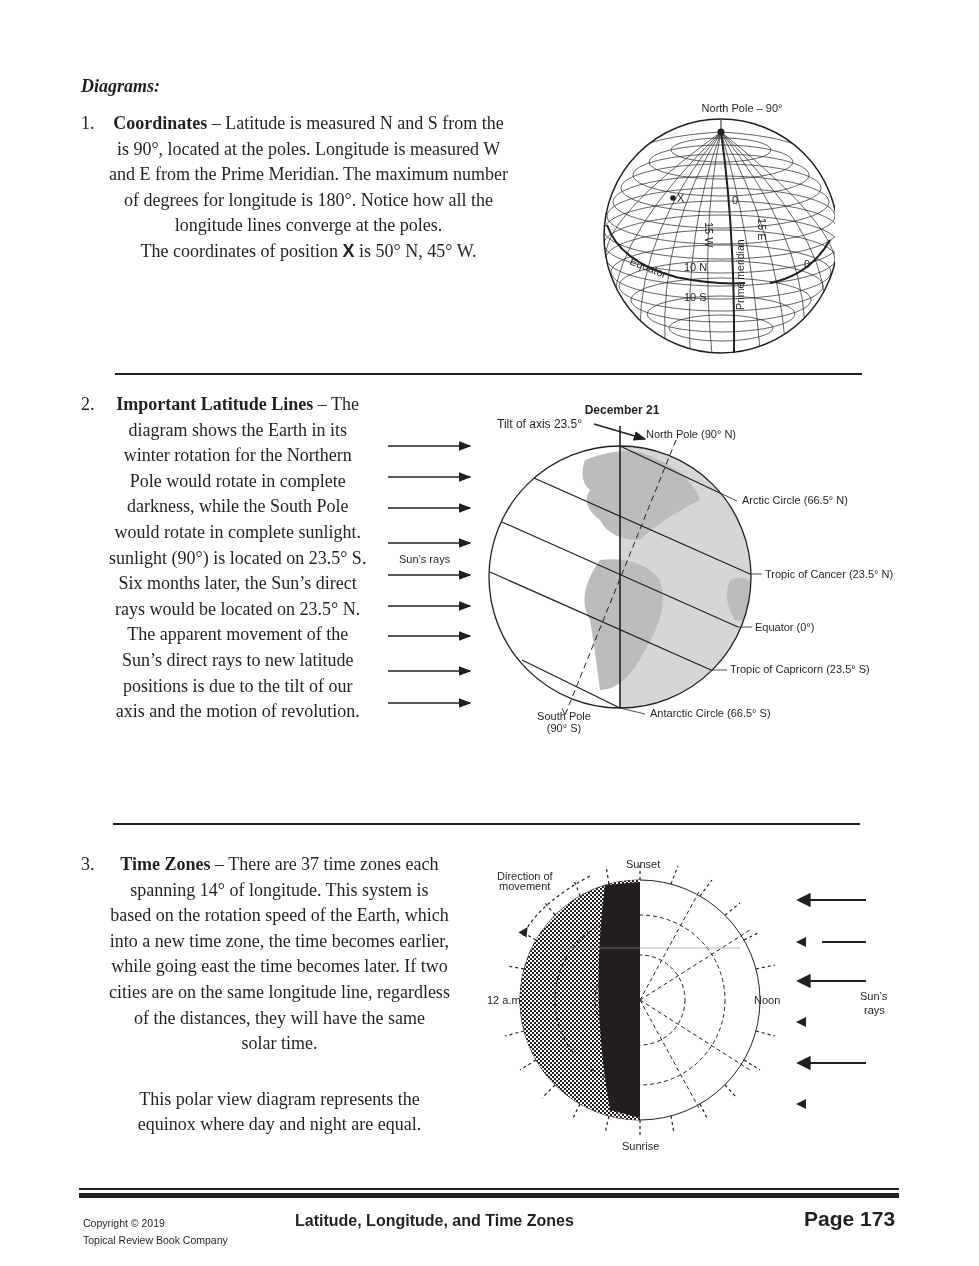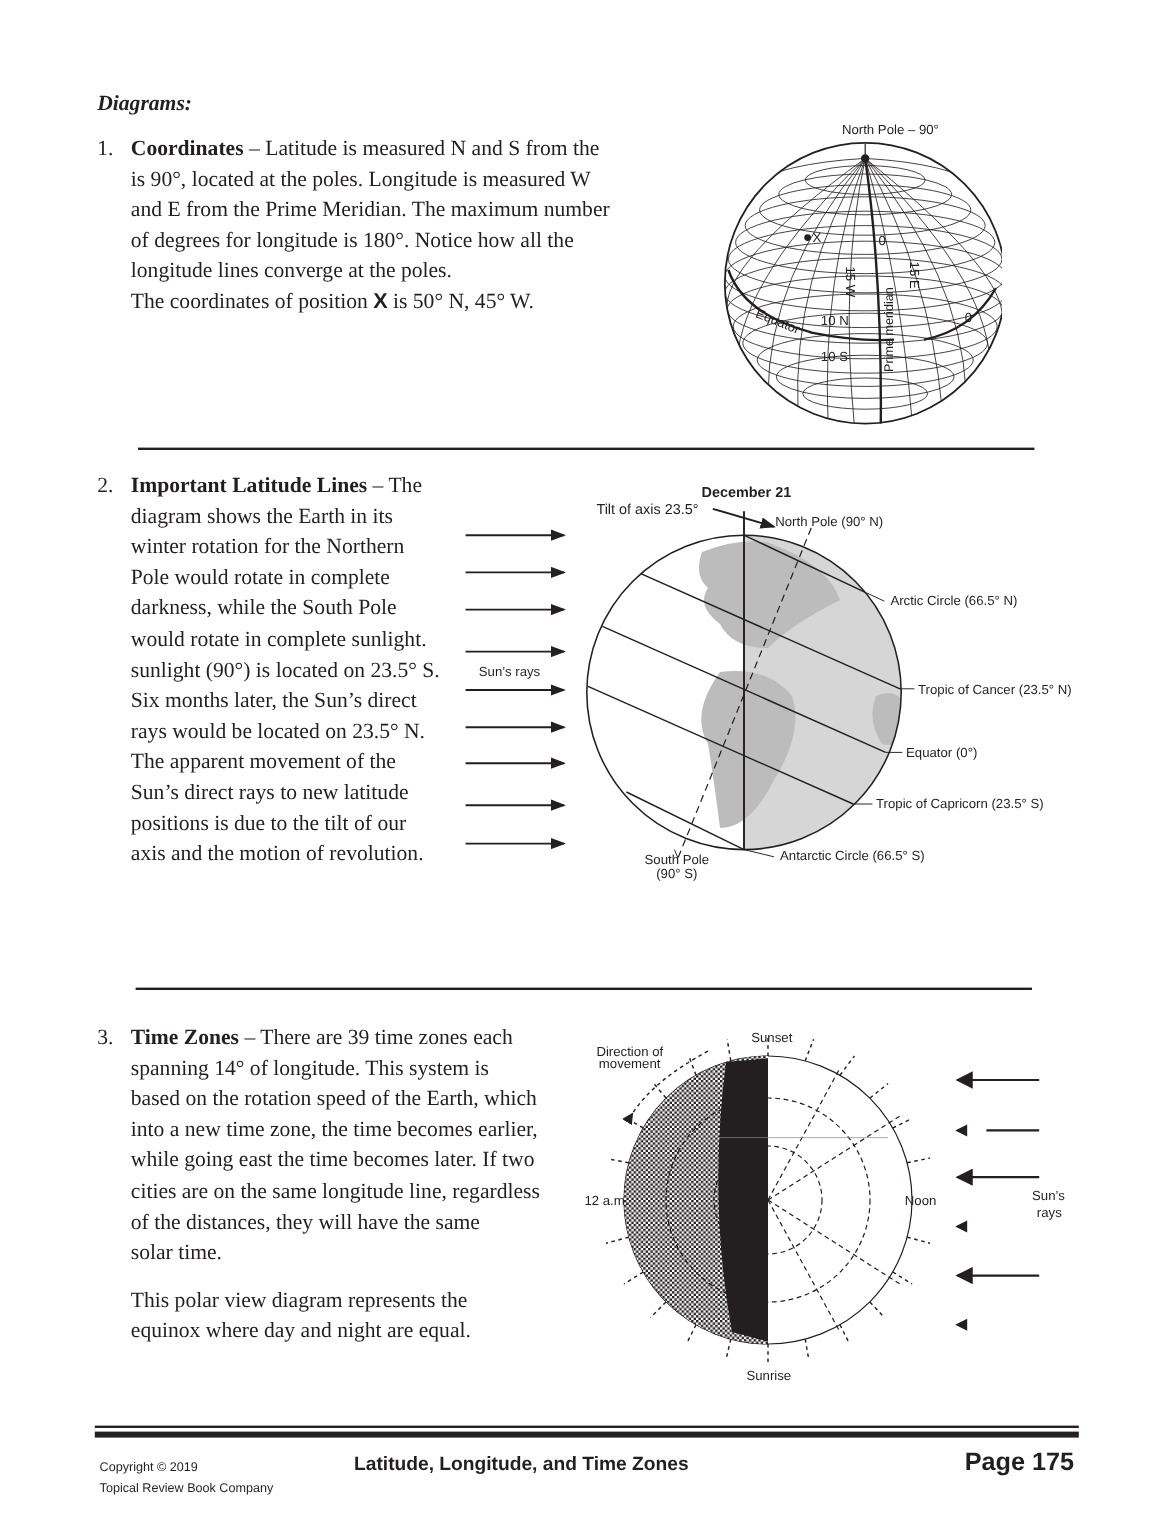--- a/index.html
+++ b/index.html
@@ -12,7 +12,7 @@
   .item .num { position: absolute; left: 0; top: 0; }
   .item .body { position: absolute; left: 28px; top: 0; }
   .item b { font-weight: bold; }
-  .line { display: block; white-space: nowrap; }
+  .line { display: block; white-space: nowrap; text-align: center; }
   .xbold { font-family: "Liberation Sans", "DejaVu Sans", sans-serif; font-weight: bold; }
   .divider { position: absolute; height: 2px; background: #231f20; }
   .footer-rule1 { position: absolute; left: 79px; top: 1188px; width: 820px; height: 2px; background: #231f20; }

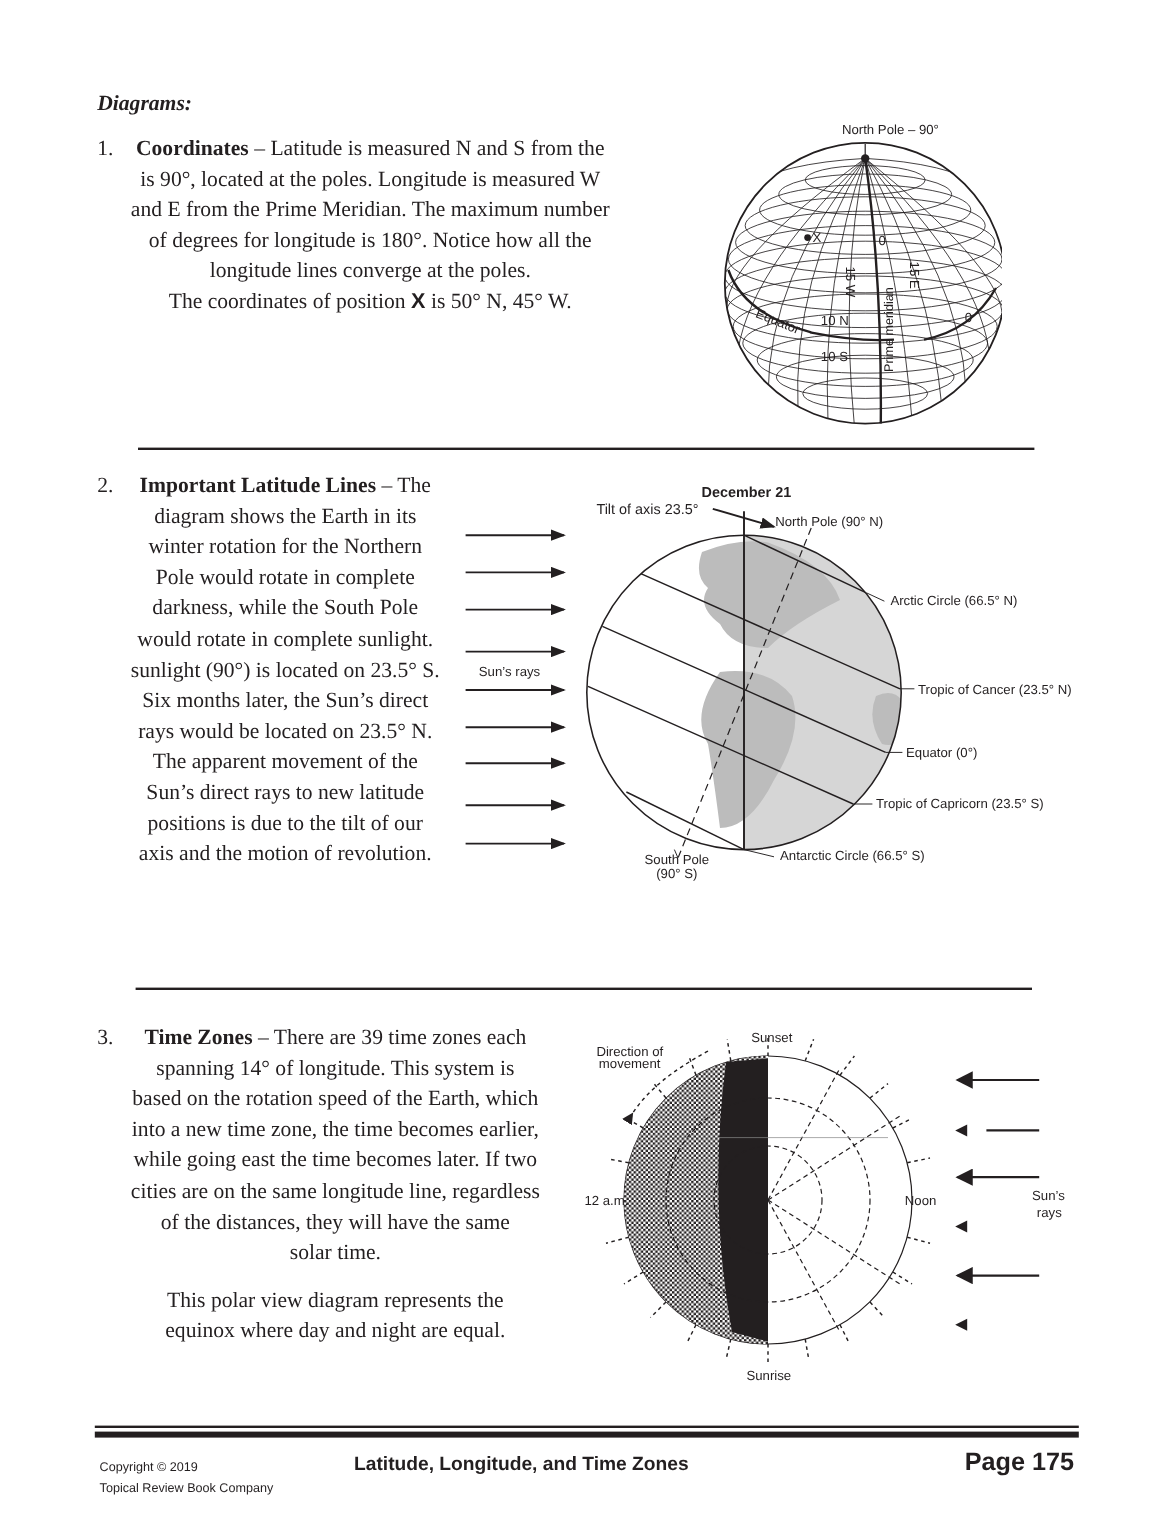--- a/index.html
+++ b/index.html
@@ -189,7 +189,7 @@
 <div class="abs serif item" style="left:81px; top:852px; width:420px; height:300px;">
   <span class="num">3.</span>
   <div class="body">
-    <span class="line"><b>Time Zones</b><span> – There are 39 time zones each</span></span>
+    <span class="line"><b>Time Zones</b><span> – There are 37 time zones each</span></span>
     <span class="line">spanning 14° of longitude. This system is</span>
     <span class="line">based on the rotation speed of the Earth, which</span>
     <span class="line">into a new time zone, the time becomes earlier,</span>

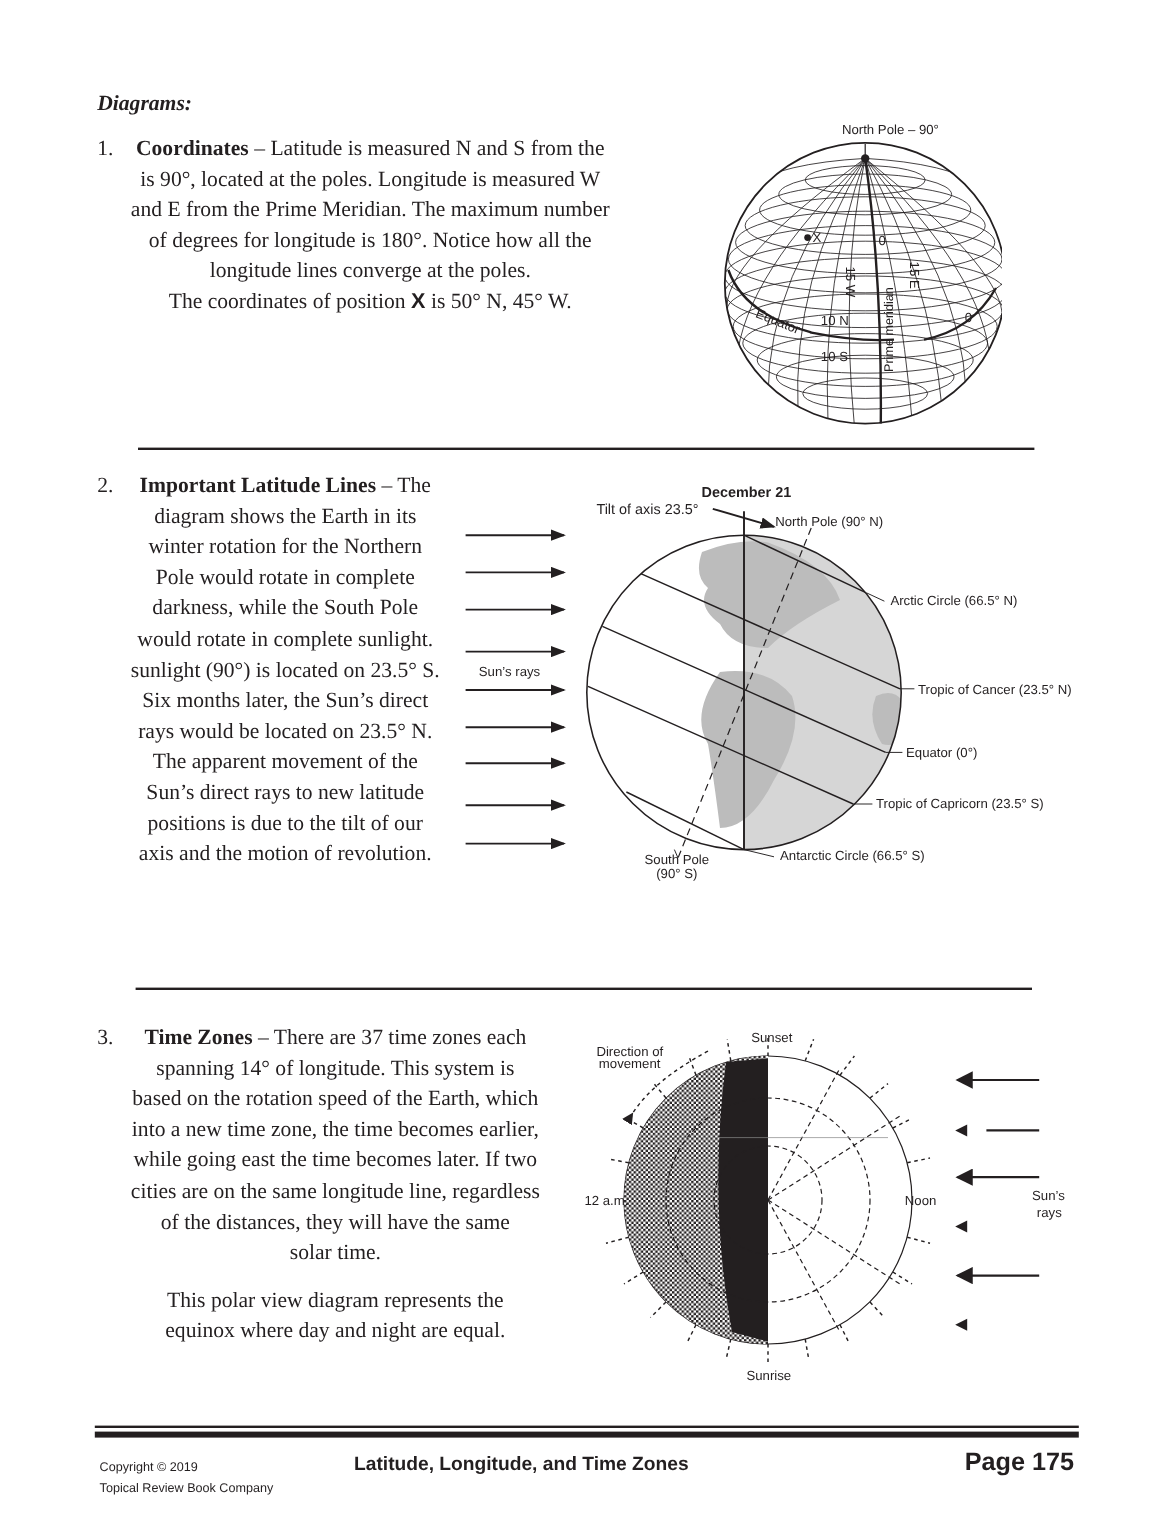--- a/index.html
+++ b/index.html
@@ -197,7 +197,7 @@
     <span class="line">cities are on the same longitude line, regardless</span>
     <span class="line">of the distances, they will have the same</span>
     <span class="line">solar time.</span>
-    <span class="line" style="margin-top:14px;">This polar view diagram represents the</span>
+    <span class="line" style="margin-top:30px;">This polar view diagram represents the</span>
     <span class="line">equinox where day and night are equal.</span>
   </div>
 </div>

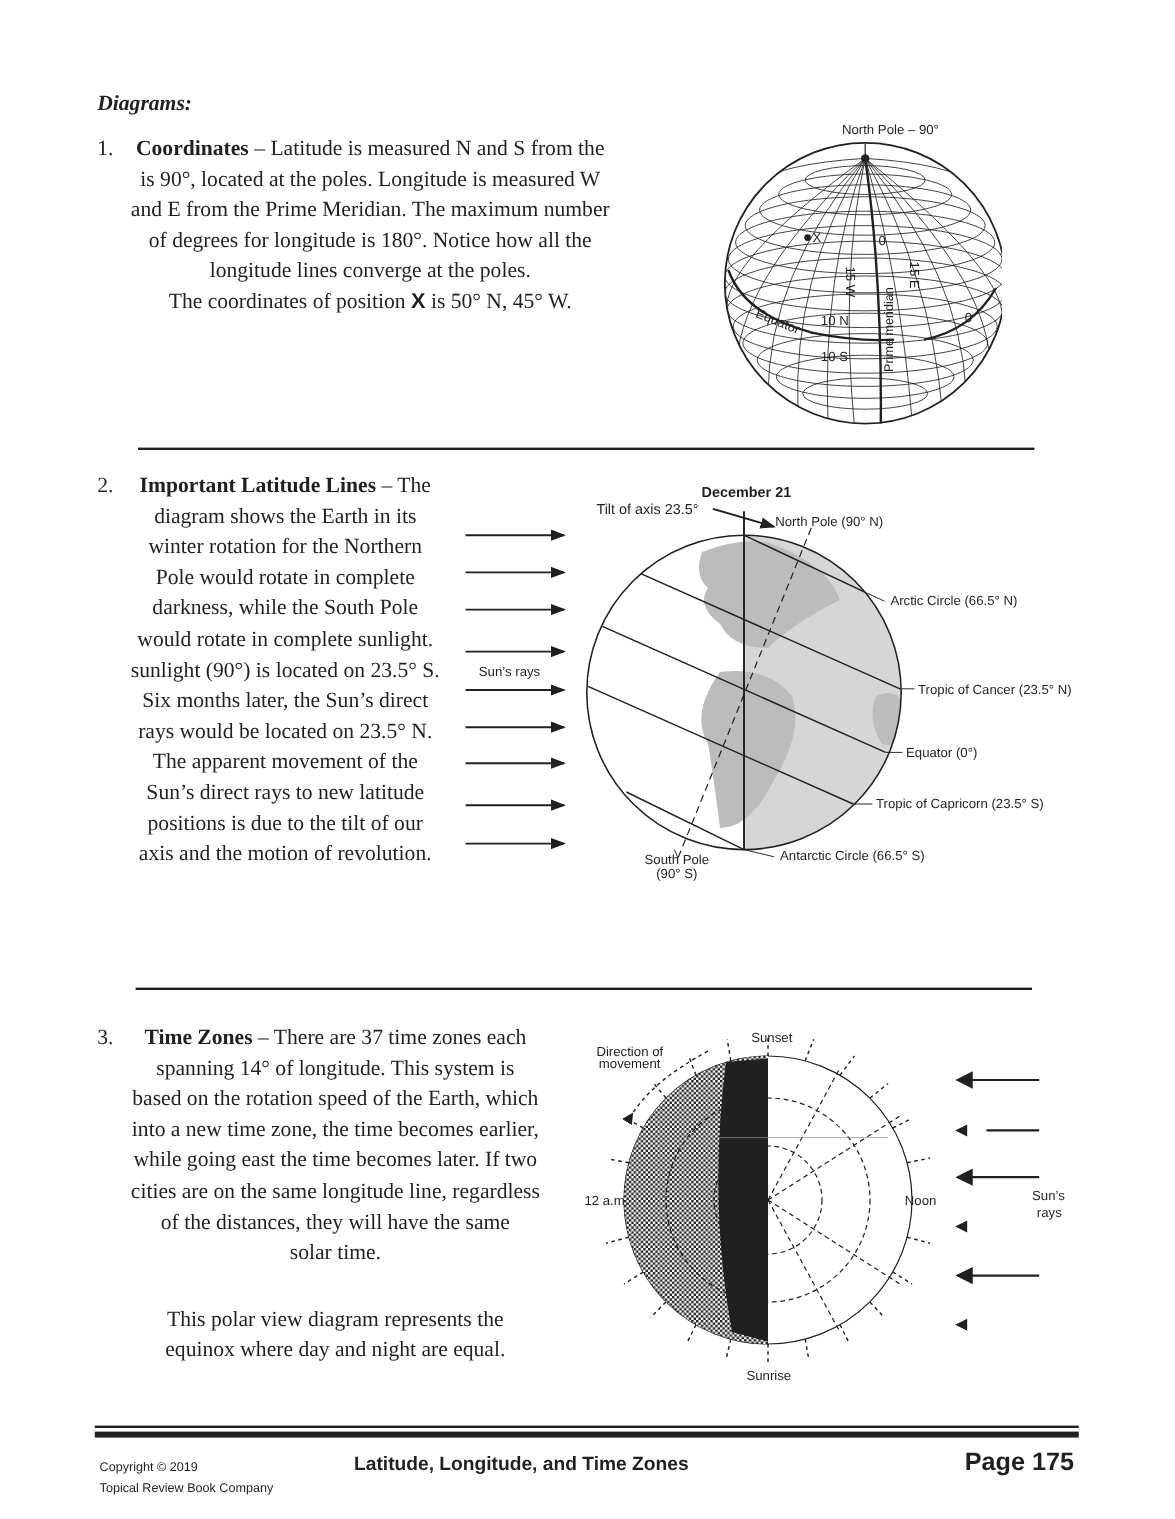--- a/index.html
+++ b/index.html
@@ -285,6 +285,6 @@
   <div>Topical Review Book Company</div>
 </div>
 <div class="abs sans footer-title">Latitude, Longitude, and Time Zones</div>
-<div class="abs sans page-num">Page 175</div>
+<div class="abs sans page-num">Page 173</div>
 
 </body></html>

